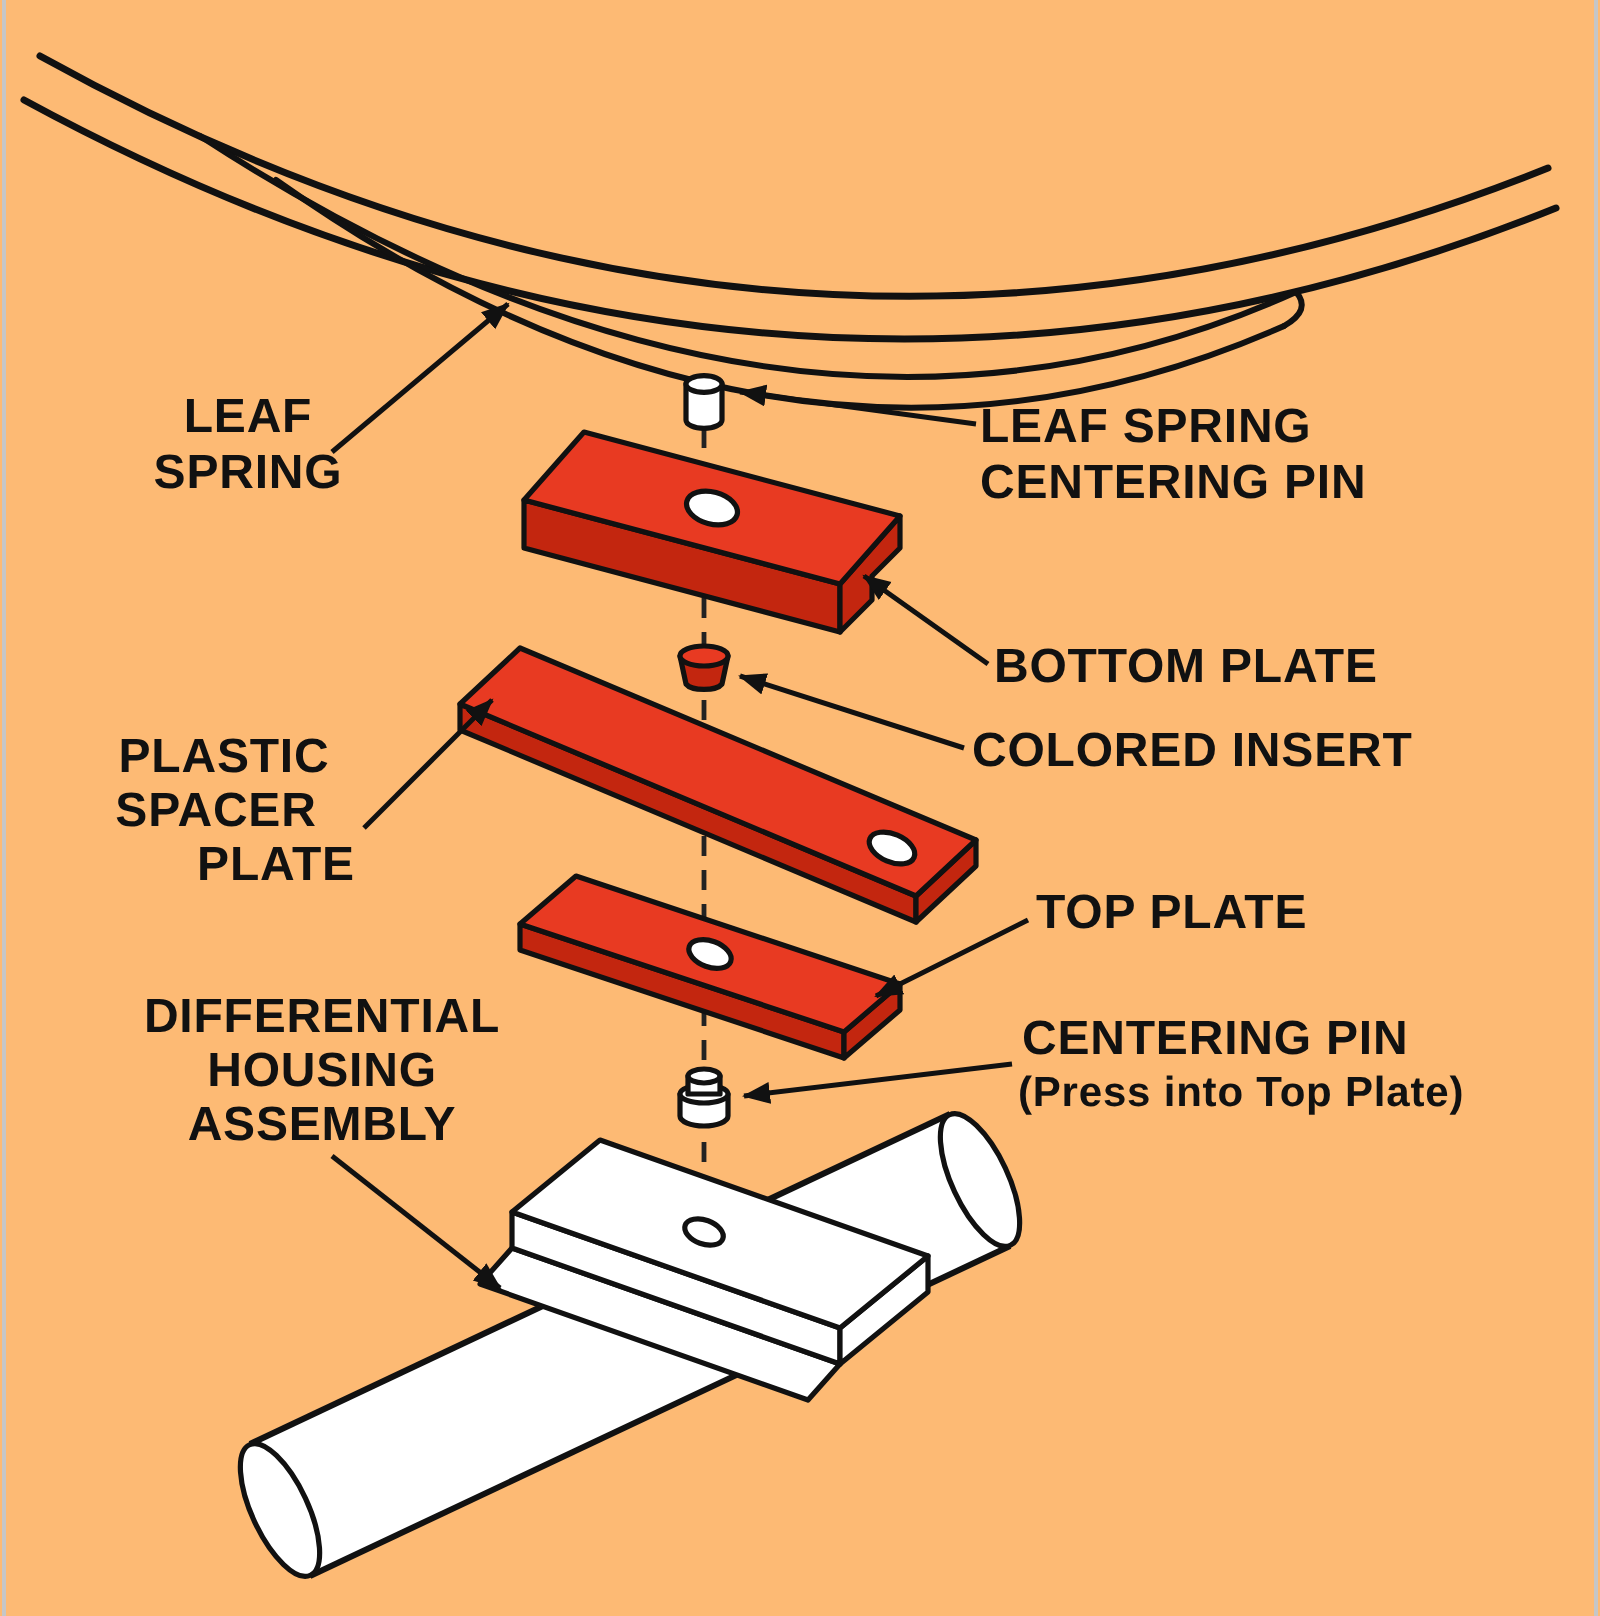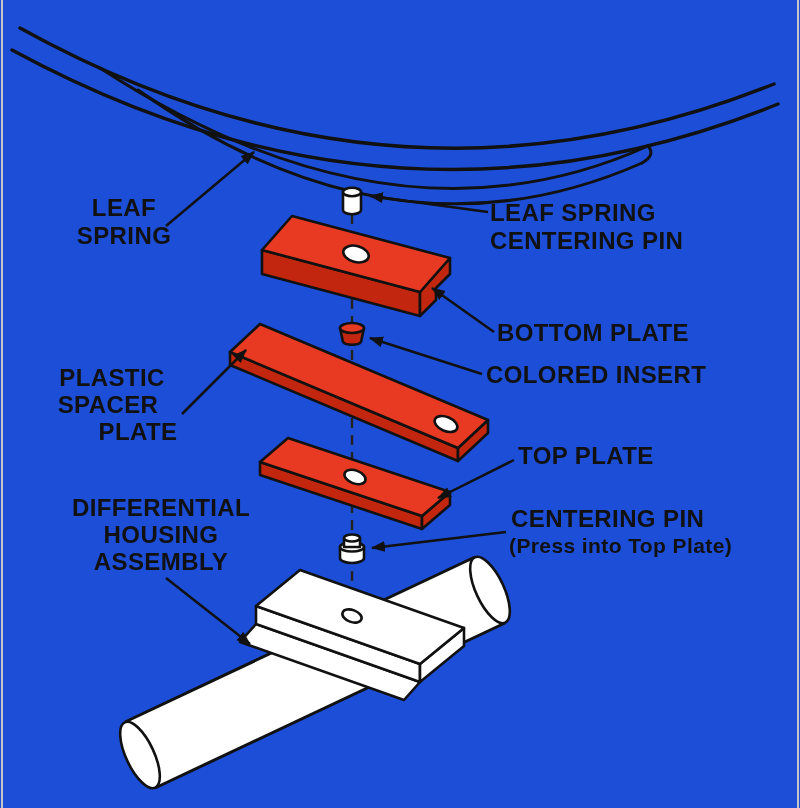--- a/index.html
+++ b/index.html
@@ -3,7 +3,7 @@
 <meta charset="utf-8">
 <style>
   html,body{margin:0;padding:0;background:#ffffff;}
-  .canvas{position:relative;width:800px;height:808px;background:#1d4ed8;overflow:hidden;}
+  .canvas{position:relative;width:800px;height:808px;background:#fdba74;overflow:hidden;}
   svg{display:block;}
   text{font-family:"Liberation Sans","DejaVu Sans",sans-serif;font-weight:700;font-size:24px;fill:#111;letter-spacing:0.4px;}
   text.small{font-size:21px;}

